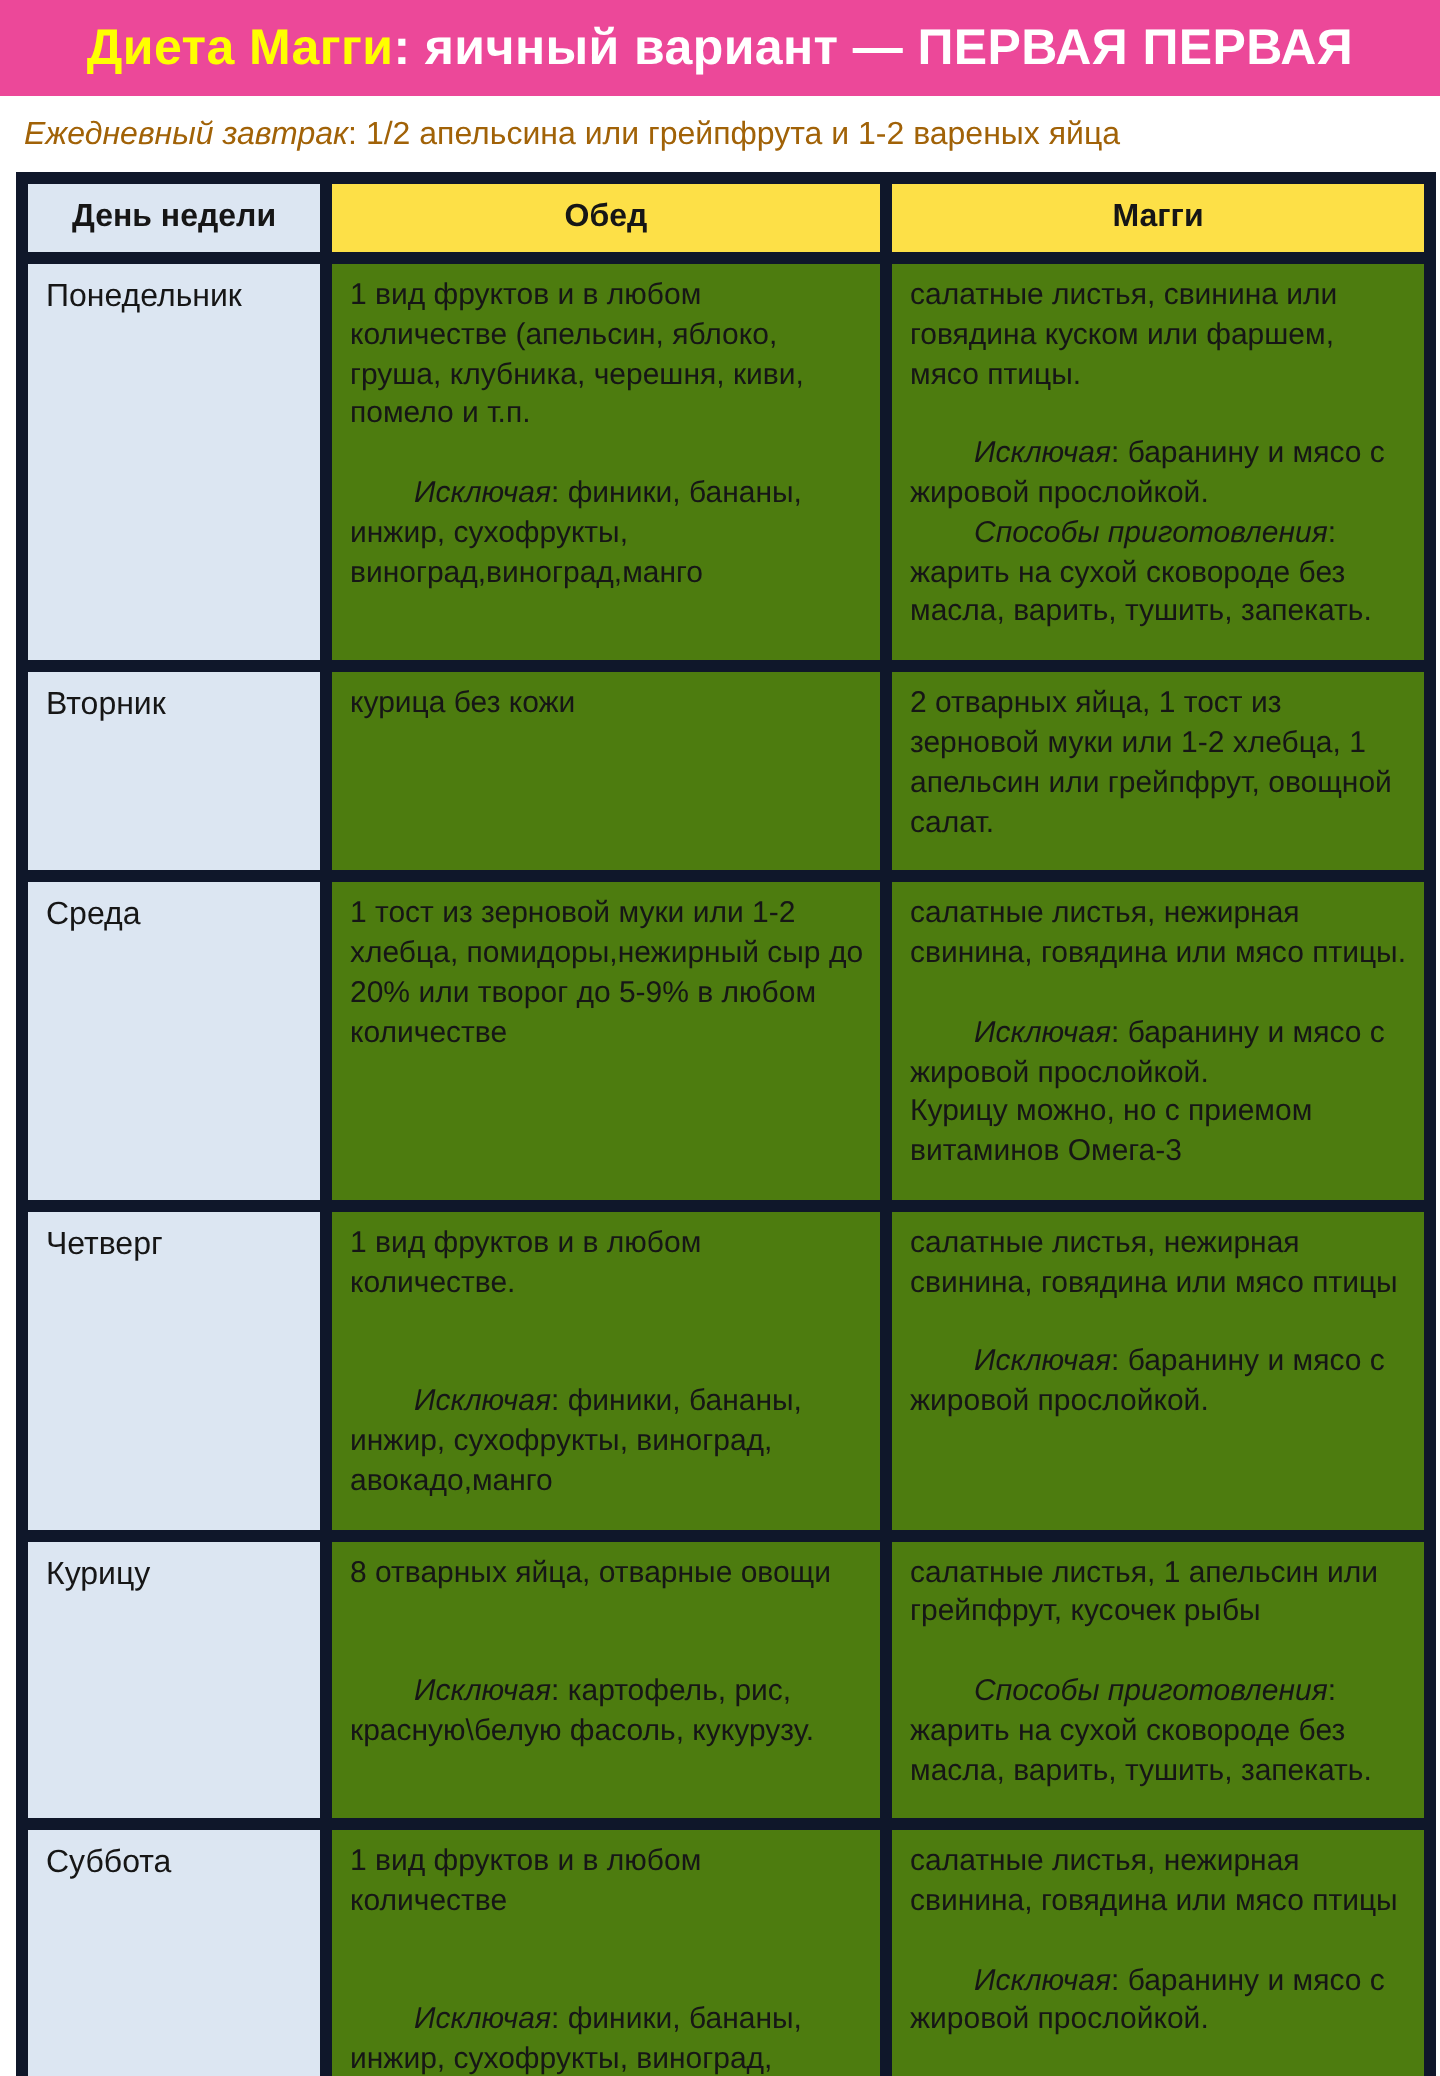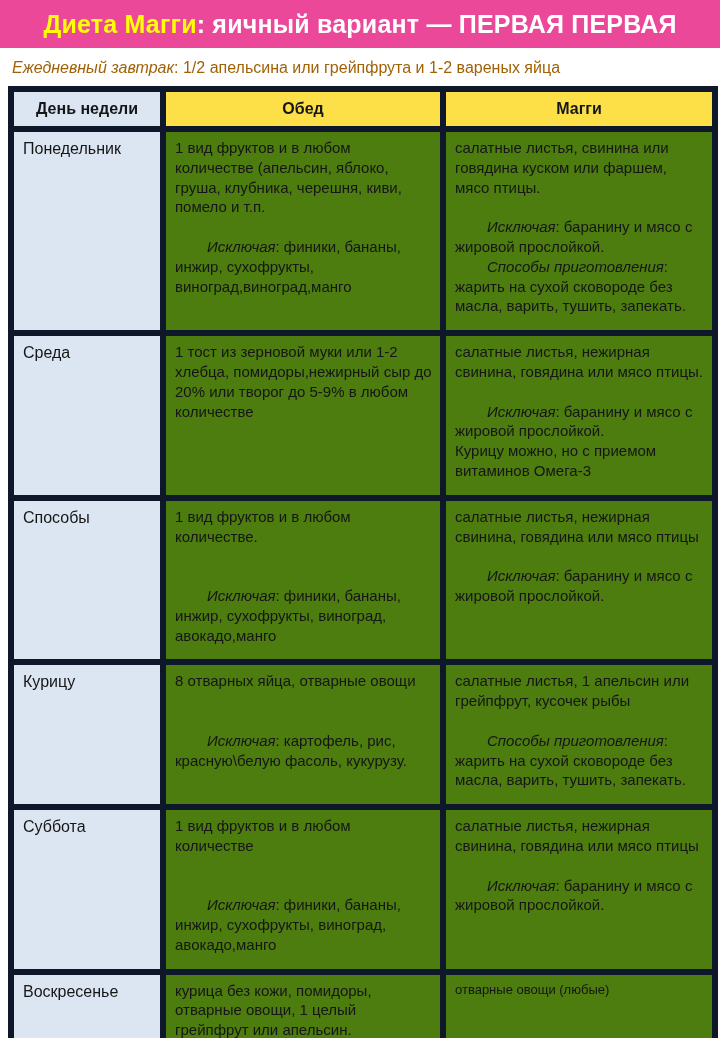--- a/index.html
+++ b/index.html
@@ -107,6 +107,15 @@
         </td>
       </tr>
       <tr>
+        <td class="day-cell">Вторник</td>
+        <td class="meal-cell">
+          <div class="para"><span>курица без кожи</span></div>
+        </td>
+        <td class="meal-cell">
+          <div class="para"><span>2 отварных яйца, 1 тост из зерновой муки или 1-2 хлебца, 1 апельсин или грейпфрут, овощной салат.</span></div>
+        </td>
+      </tr>
+      <tr>
         <td class="day-cell">Среда</td>
         <td class="meal-cell">
           <div class="para"><span>1 тост из зерновой муки или 1-2 хлебца, помидоры,нежирный сыр до 20% или творог до 5-9% в любом количестве</span></div>

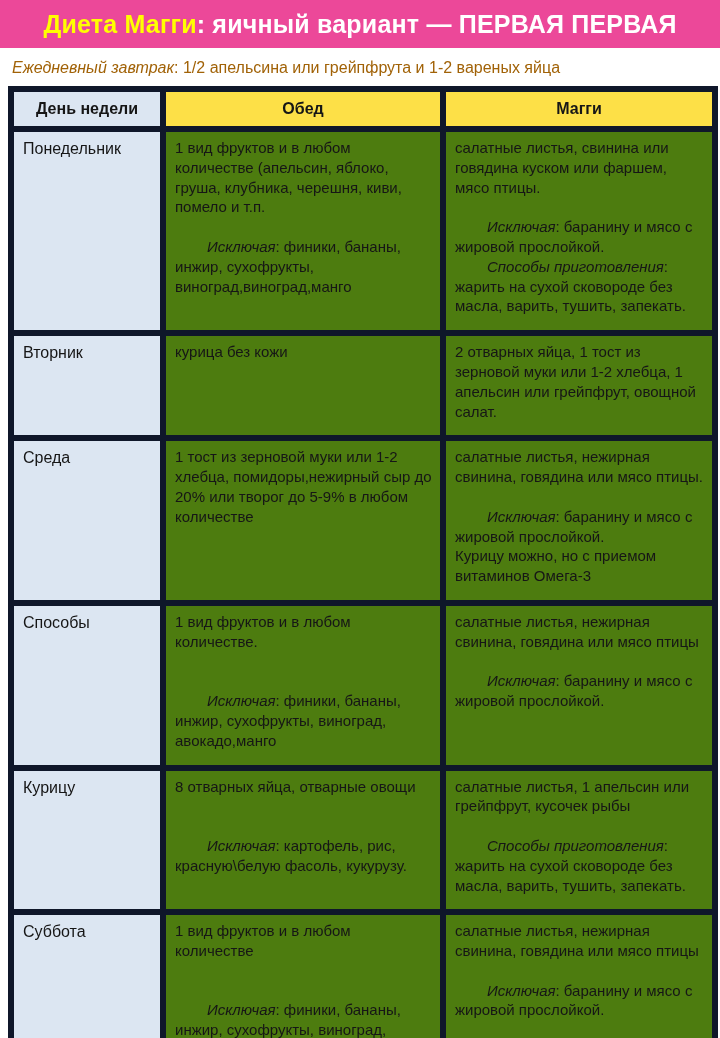--- a/index.html
+++ b/index.html
@@ -128,7 +128,7 @@
         </td>
       </tr>
       <tr>
-        <td class="day-cell">Способы</td>
+        <td class="day-cell">Четверг</td>
         <td class="meal-cell">
           <div class="para"><span>1 вид фруктов и в любом количестве.</span></div>
           <div class="para">&nbsp;</div>

